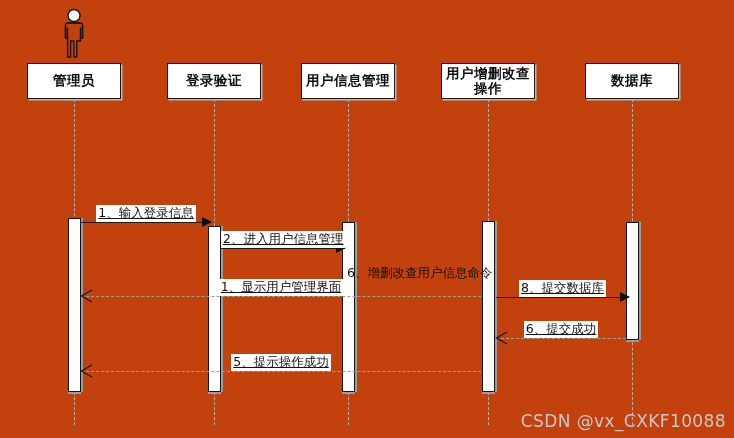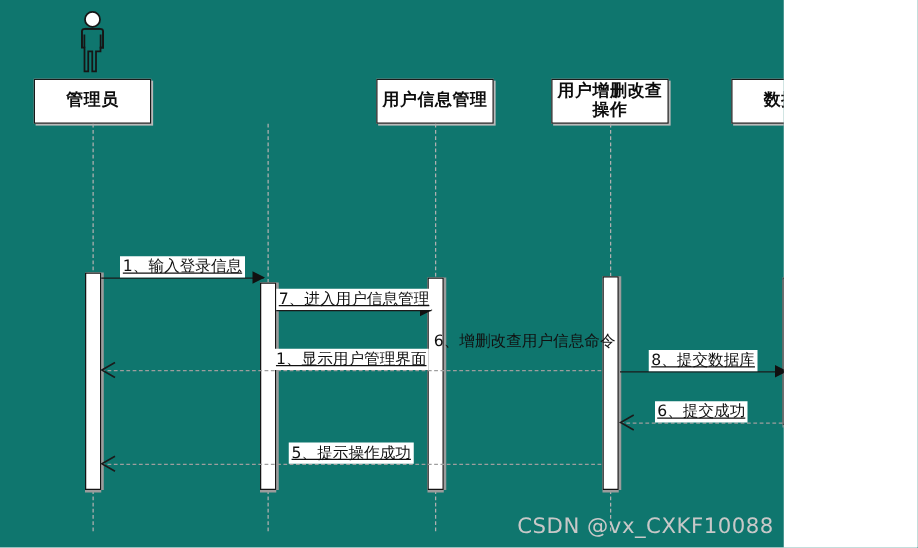--- a/index.html
+++ b/index.html
@@ -9,9 +9,9 @@
   }
   #canvas {
     position: relative;
-    width: 627px;
+    width: 734px;
     height: 438px;
-    background: #0f766e;
+    background: #c2410c;
     font-family: "DejaVu Sans", "Liberation Sans", sans-serif;
     overflow: hidden;
   }

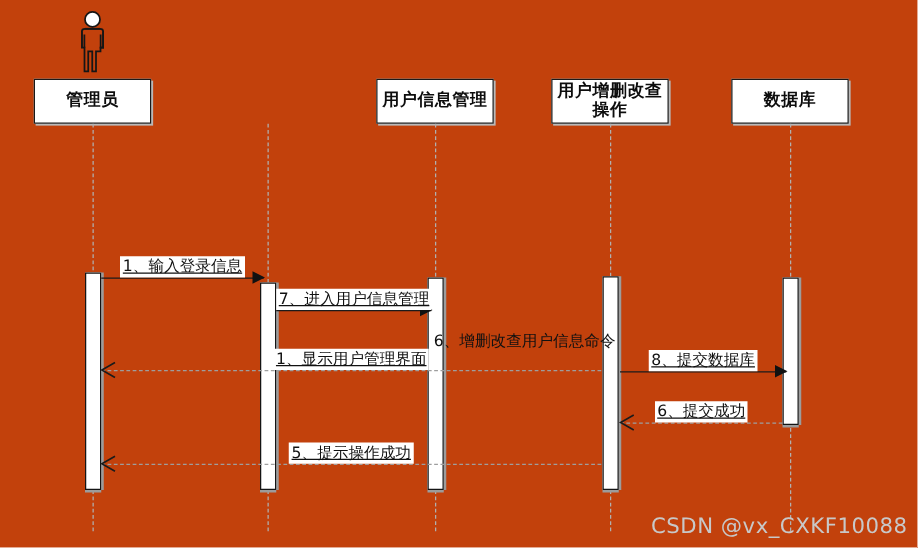--- a/index.html
+++ b/index.html
@@ -137,6 +137,9 @@
   <div class="lifeline-head" style="left:27px; top:63px;">
     <span class="lbl">管理员</span>
   </div>
+  <div class="lifeline-head" style="left:167px; top:63px;">
+    <span class="lbl">登录验证</span>
+  </div>
   <div class="lifeline-head" style="left:301px; top:63px;justify-content:flex-end;">
     <span class="lbl">用户信息管理</span>
   </div>

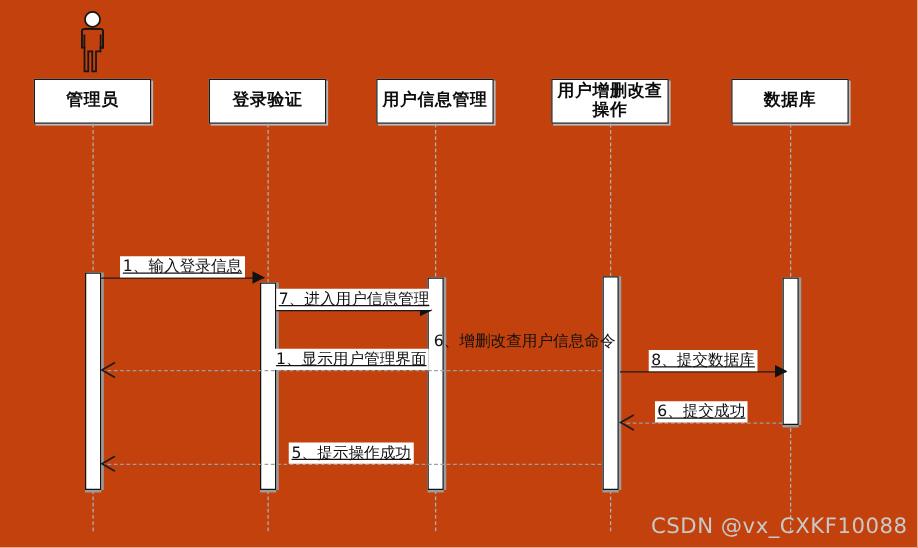--- a/index.html
+++ b/index.html
@@ -174,7 +174,7 @@
     <div class="line"></div>
     <div class="head-right"></div>
     <div class="caption">
-      <span>7、进入用户信息管理</span>
+      <span>2、进入用户信息管理</span>
     </div>
   </div>
 

